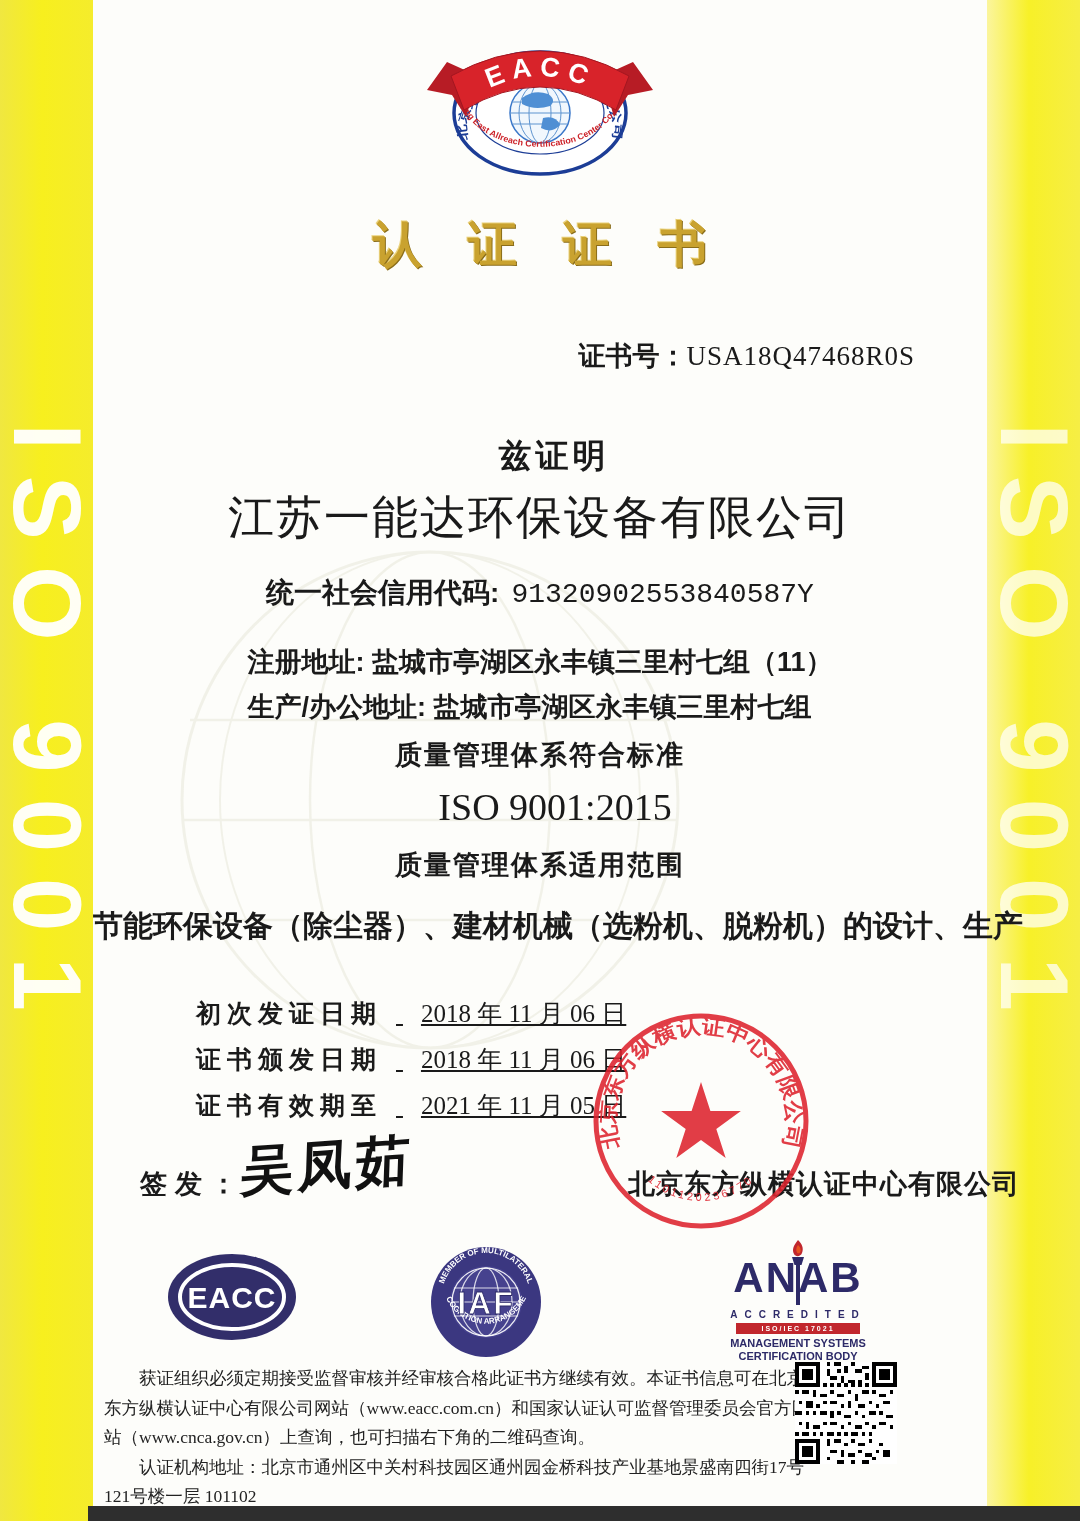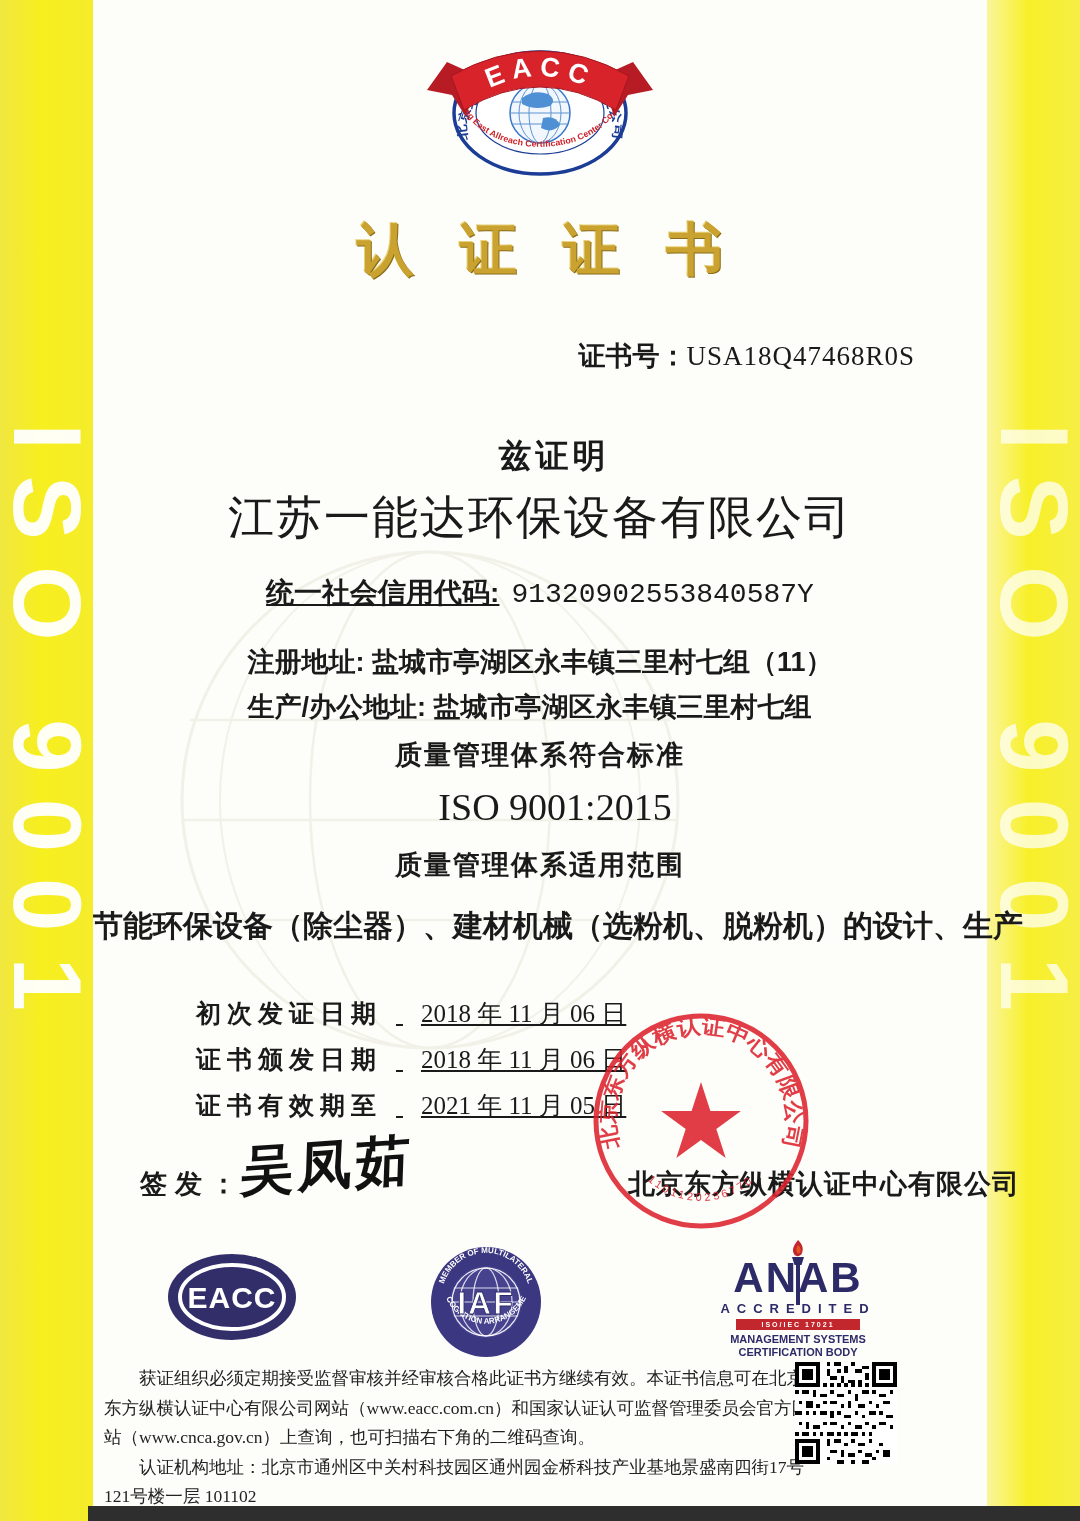--- a/index.html
+++ b/index.html
@@ -28,7 +28,7 @@
   
   .cert-title {
     position:absolute; left:93px; right:93px; top:212px; text-align:center;
-    font-size:57px; font-weight:700; letter-spacing:46px; text-indent:46px;
+    font-size:49px; font-weight:700; letter-spacing:46px; text-indent:46px;
     color:#c9a22f; text-shadow:1px 1px 0 #8a6d1a, -1px -1px 0 #ead27c;
   }
   .cert-no { position:absolute; top:338px; right:165px; font-size:27px; white-space:nowrap; }

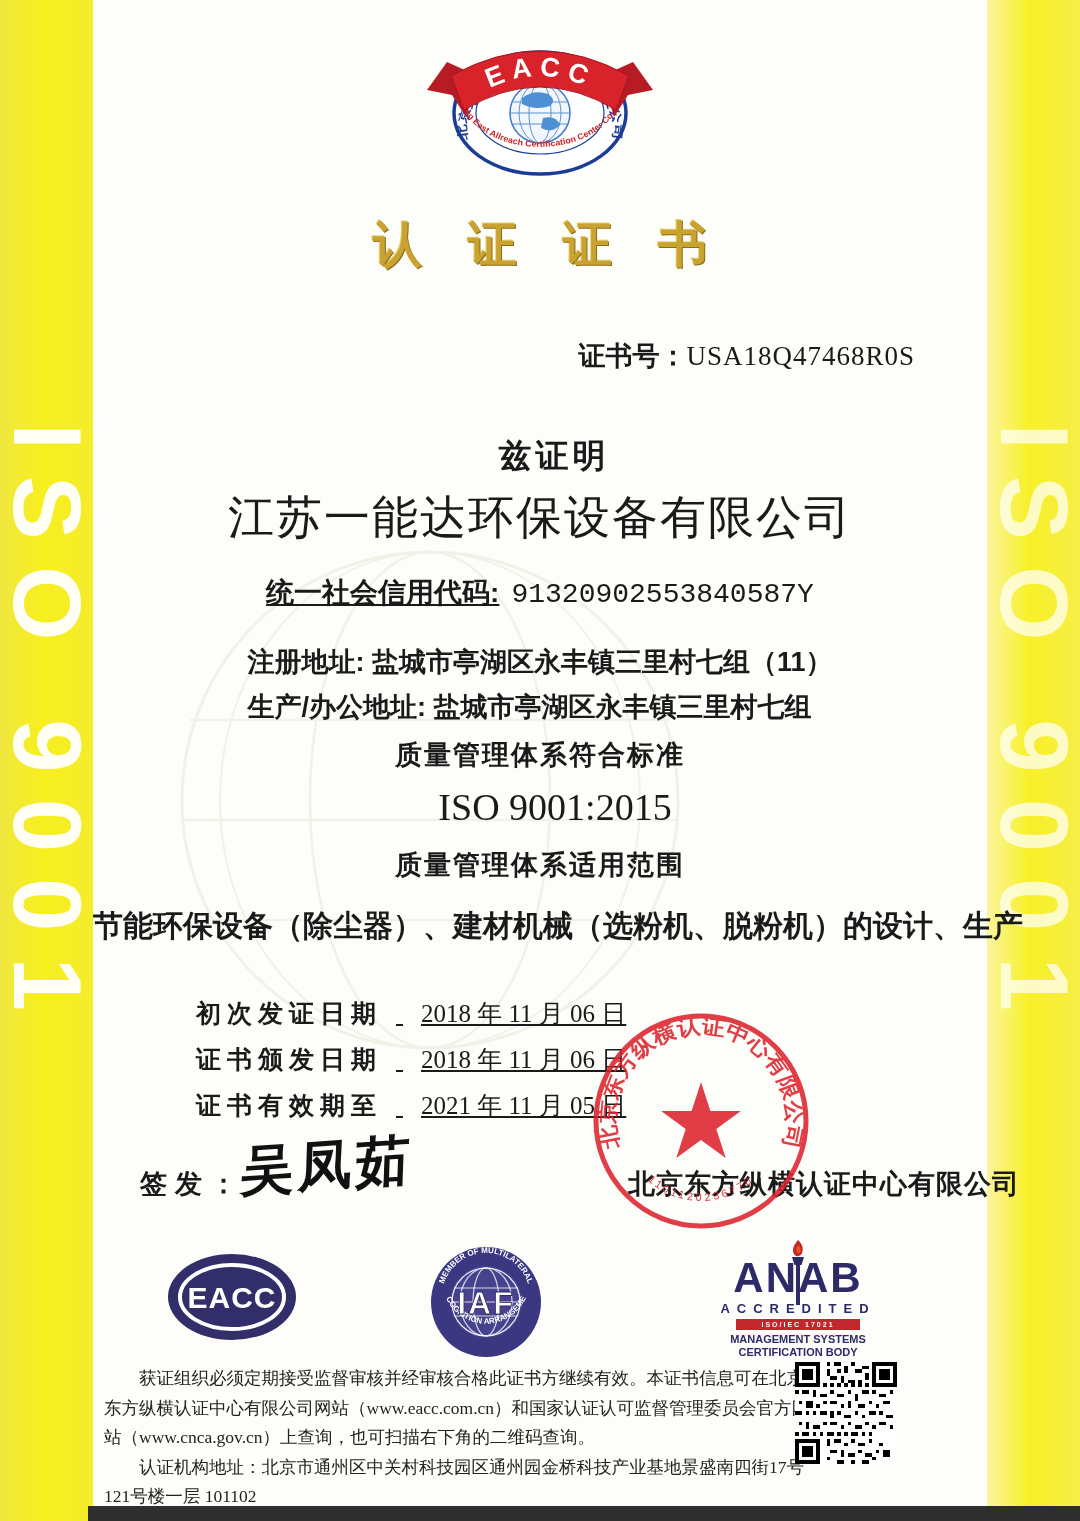--- a/index.html
+++ b/index.html
@@ -40,7 +40,7 @@
   .certify   { top:434px; font-size:33px; font-weight:700; letter-spacing:4px;padding-left:28px; }
   .company   { top:487px; font-size:46px; font-weight:400; letter-spacing:2px; }
   .credit    { top:574px; font-size:28px; }
-  .credit .lbl { font-weight:700;text-decoration:underline; }
+  .credit .lbl { font-weight:700; }
   .credit .val { font-family:Liberation Mono, monospace; margin-left:12px; }
   .addr-wrap { position:absolute; left:93px; right:93px; top:640px; display:flex; justify-content:center; }
   .addr-inner { text-align:left; font-size:27px; font-weight:700; line-height:45px; }

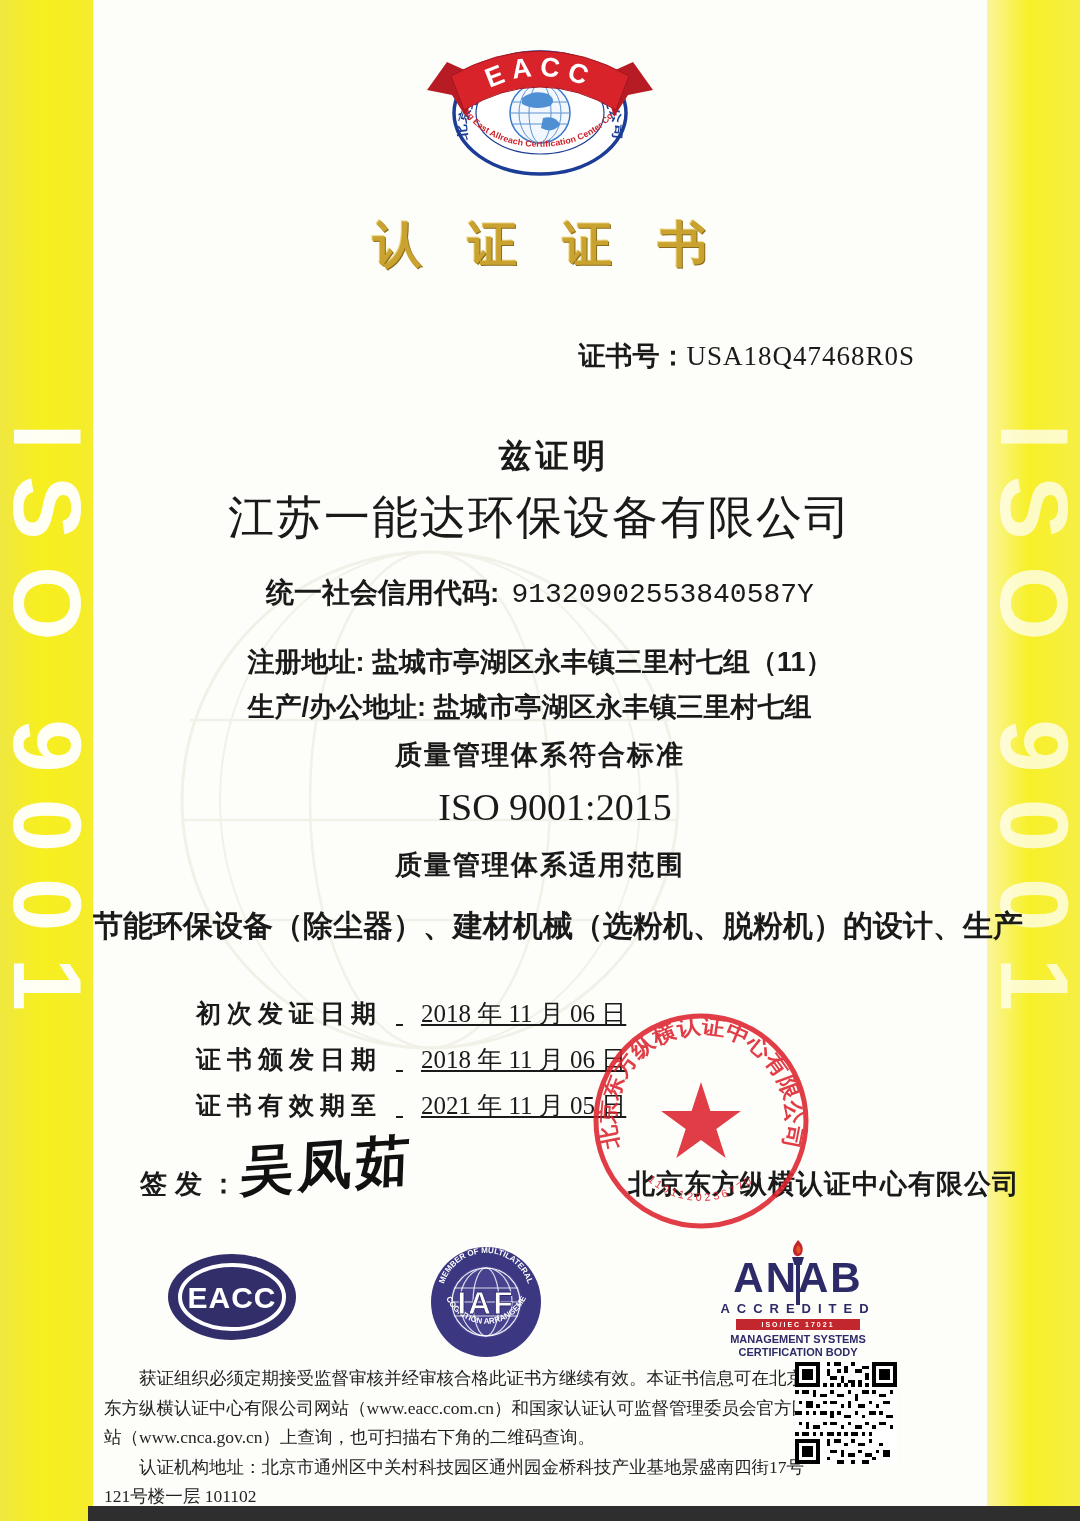--- a/index.html
+++ b/index.html
@@ -72,7 +72,7 @@
   .anab { position:absolute; left:700px; top:1256px; width:196px; text-align:center; color:#2d2a68; }
   .anab-main { position:relative; font-size:42px; font-weight:800; letter-spacing:2px; line-height:44px; z-index:2; }
   .anab-torch { position:absolute; left:50%; top:-16px; transform:translateX(-50%); z-index:3; }
-  .anab-accredited { font-size:13px; font-weight:700; letter-spacing:7px; margin-top:1px; }
+  .anab-accredited { font-size:10px; font-weight:700; letter-spacing:7px; margin-top:9px; }
   .anab-bar { width:124px; height:11px; background:#c1272d; margin:3px auto 3px auto; color:#fff; font-size:7px; line-height:11px; letter-spacing:2px; font-weight:700; }
   .anab-sub { font-size:11px; font-weight:700; line-height:13px; }
 

